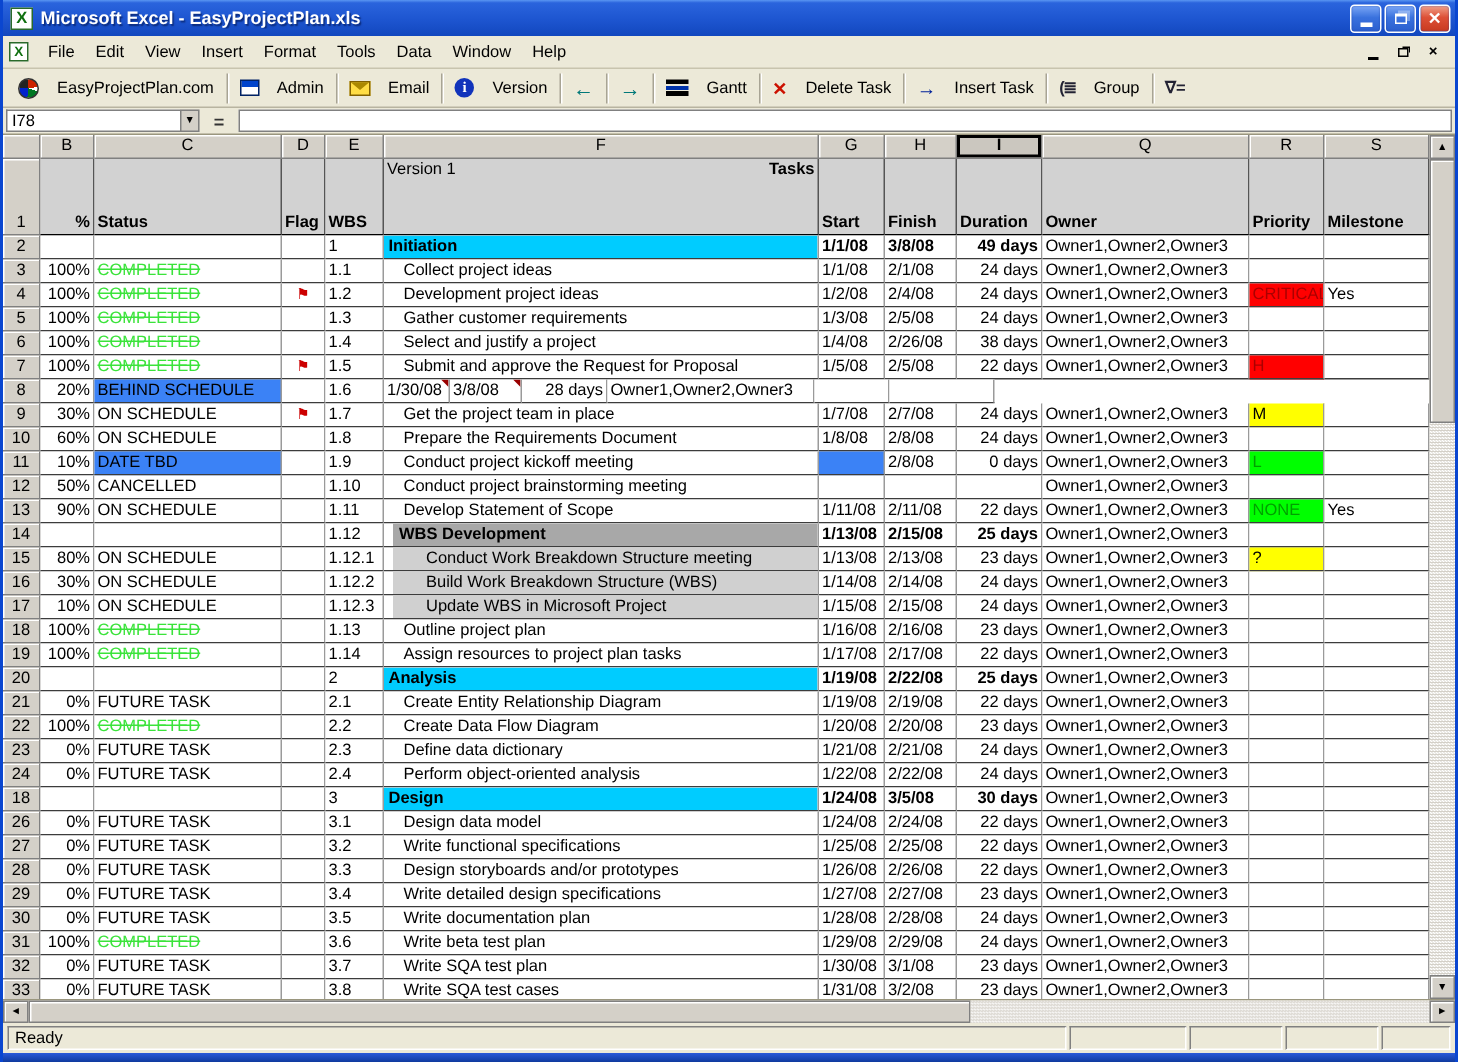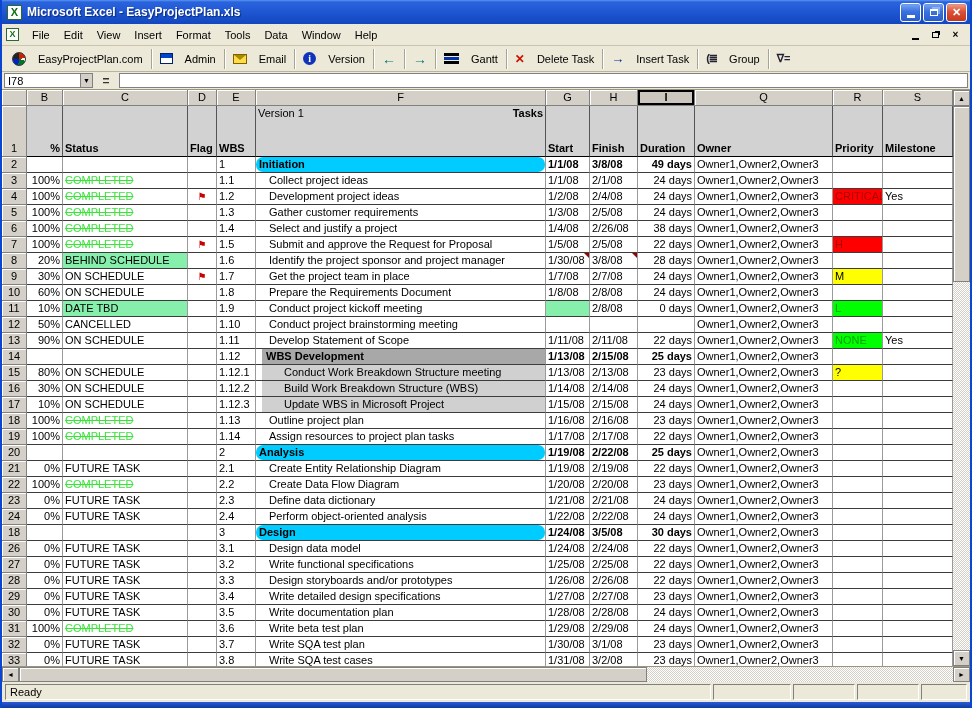--- a/index.html
+++ b/index.html
@@ -60,7 +60,7 @@
 
   
   .formulabar { height:18px; background:#ECE9D8; border-bottom:1px solid #9a967e; display:flex; align-items:center; padding:0 2px; }
-  .namebox { width:76px; height:15px; background:#fff; border:1px solid #808080; border-right:none;
+  .namebox { width:116px; height:15px; background:#fff; border:1px solid #808080; border-right:none;
              font-size:11px; padding:0 3px; display:flex; align-items:center; }
   .namebox .nb-text { flex:1; }
   .nb-drop { width:13px; height:15px; background:#D4D0C8; border:1px solid #808080; font-size:7px;

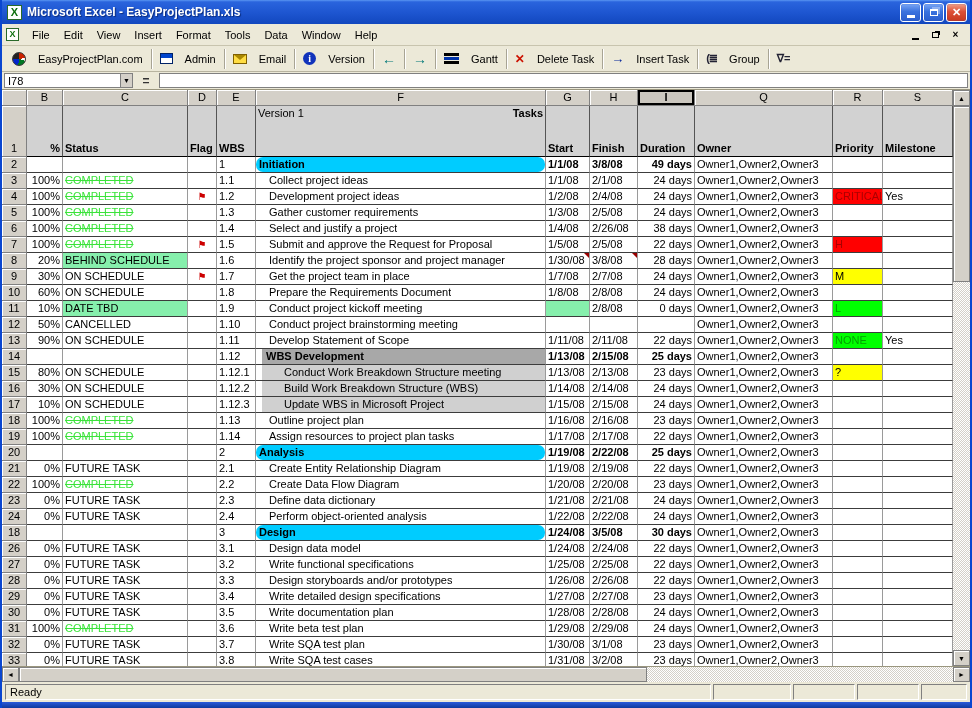--- a/index.html
+++ b/index.html
@@ -99,7 +99,7 @@
   .cell.task { padding:0; display:flex; }
   .tin { padding-left:3px; white-space:nowrap; overflow:hidden; }
   .tin.ind1 { padding-left:13px; }
-  .tin.section { flex:1; background:#00CCFF; font-weight:bold; padding-left:3px;border-radius:7px; }
+  .tin.section { flex:1; background:#00CCFF; font-weight:bold; padding-left:3px; }
   .tin.wbshead { flex:1; background:#A8A8A8; font-weight:bold; margin-left:6px; padding-left:4px; }
   .tin.wbssub { flex:1; background:#D0D0D0; margin-left:6px; padding-left:22px; }
   .cell.bold { font-weight:bold; }

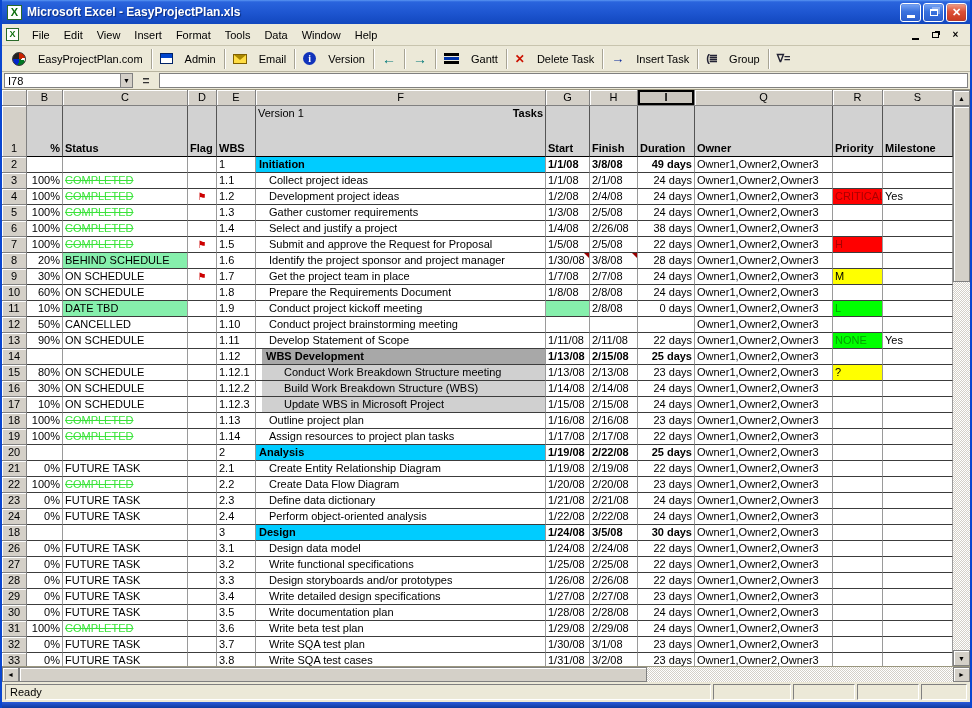--- a/index.html
+++ b/index.html
@@ -94,7 +94,7 @@
   .num { text-align:right; justify-content:flex-end; }
   .cell.num, .cell.dur { text-align:right; }
   .cell.strike { color:#3BE33B; text-decoration:line-through; }
-  .cell.ylwbg { background:#86efac; }
+  .cell.ylwbg { background:#3b82f6; }
   .cell.flagc { text-align:center; color:#CC0000; font-size:10px; padding:0; }
   .cell.task { padding:0; display:flex; }
   .tin { padding-left:3px; white-space:nowrap; overflow:hidden; }

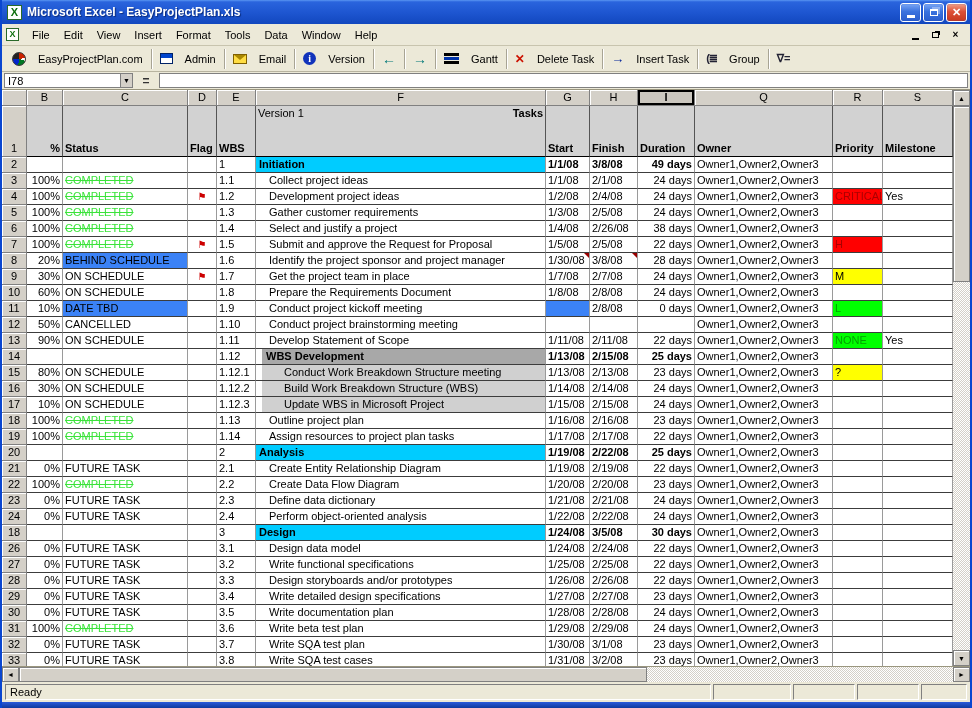--- a/index.html
+++ b/index.html
@@ -378,9 +378,6 @@
             <div class="cell w-c ylwbg">BEHIND SCHEDULE</div>
             <div class="cell w-d flagc"></div>
             <div class="cell w-e">1.6</div>
-            <div class="cell w-f task">
-              <span class="tin ind1">Identify the project sponsor and project manager</span>
-            </div>
             <div class="cell w-g">1/30/08<span class="cmark"></span></div>
             <div class="cell w-h">3/8/08<span class="cmark"></span></div>
             <div class="cell w-i dur">28 days</div>

